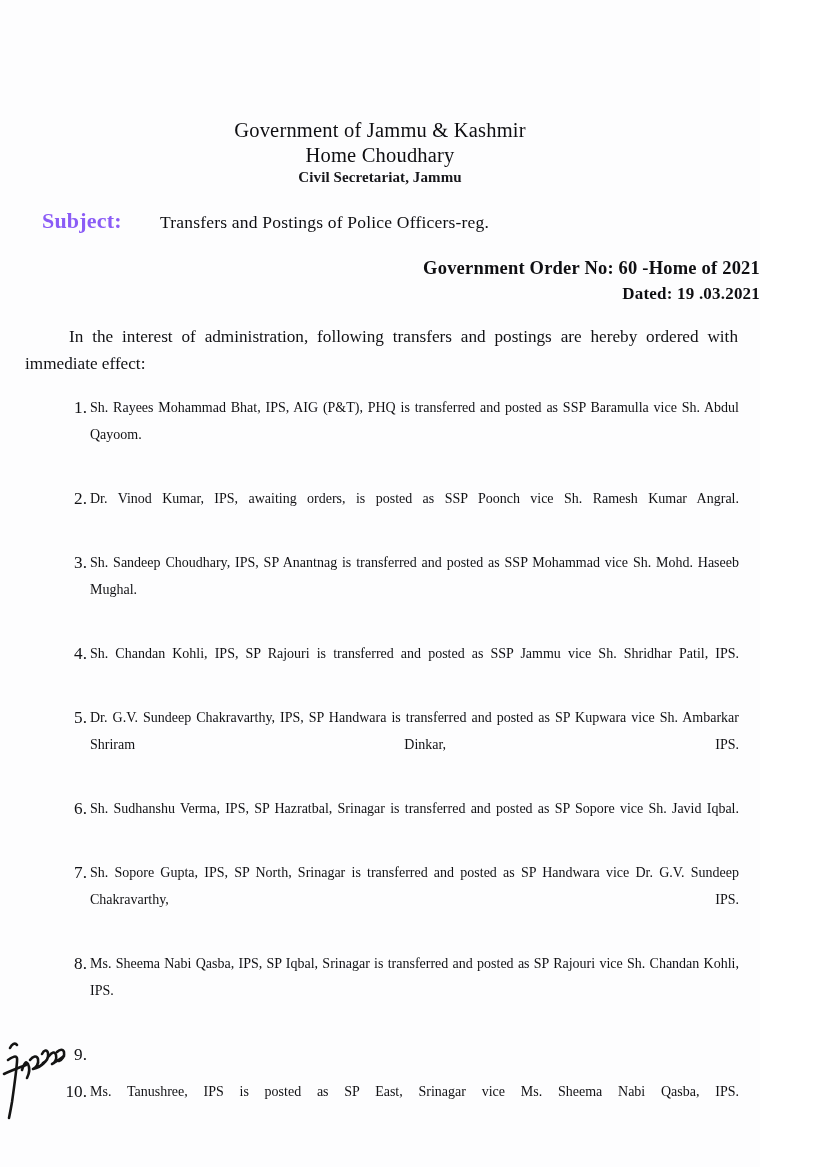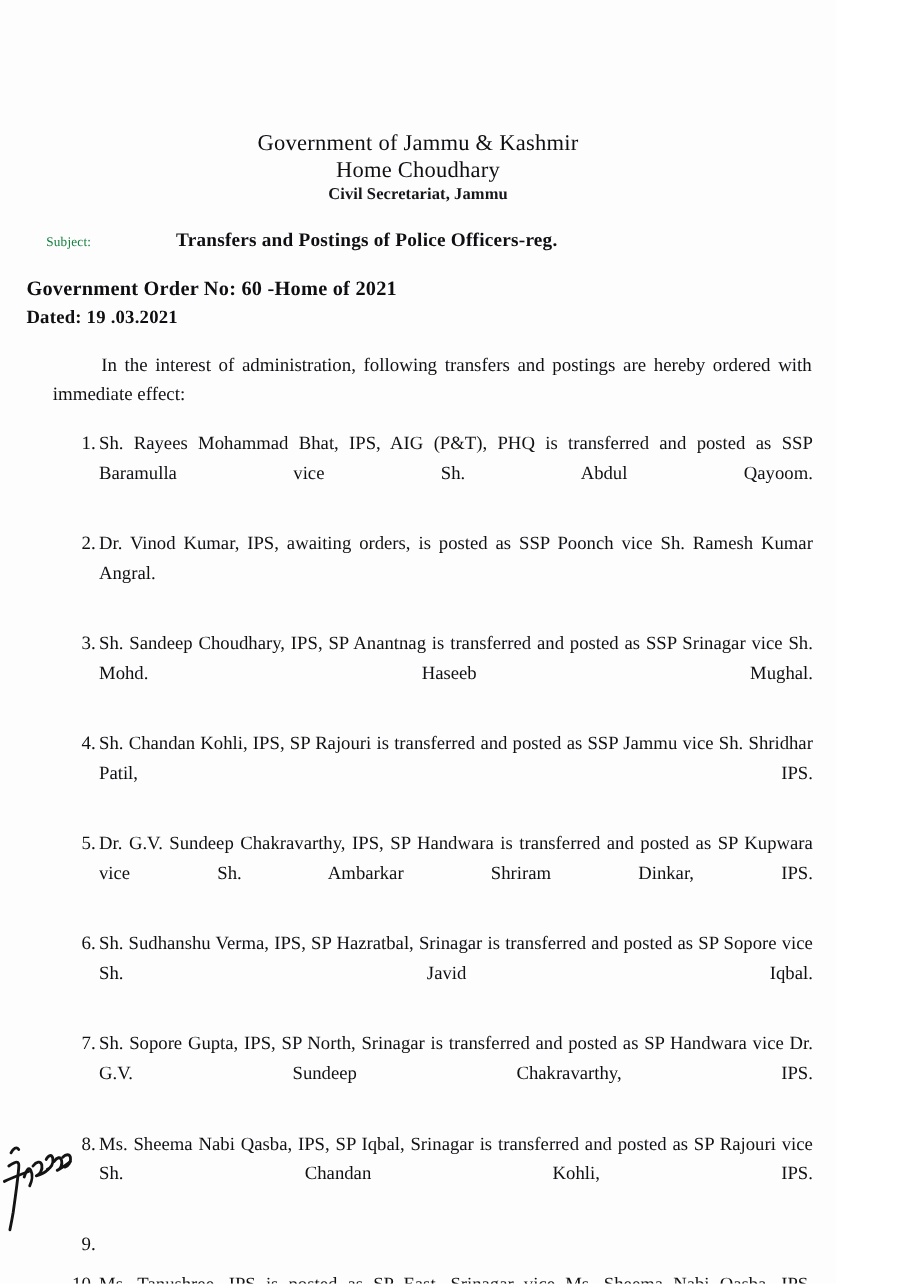--- a/index.html
+++ b/index.html
@@ -55,12 +55,12 @@
     align-items: baseline;
   }
   .subject-label {
-    font-size: 12px;
-    font-weight: normal;
+    font-size: 22px;
+    font-weight: bold;
     letter-spacing: 0.2px;
     width: 118px;
     flex: 0 0 118px;
-    color: #15803d;
+    color: #8b5cf6;
   }
   .subject-text {
     font-size: 17.5px;

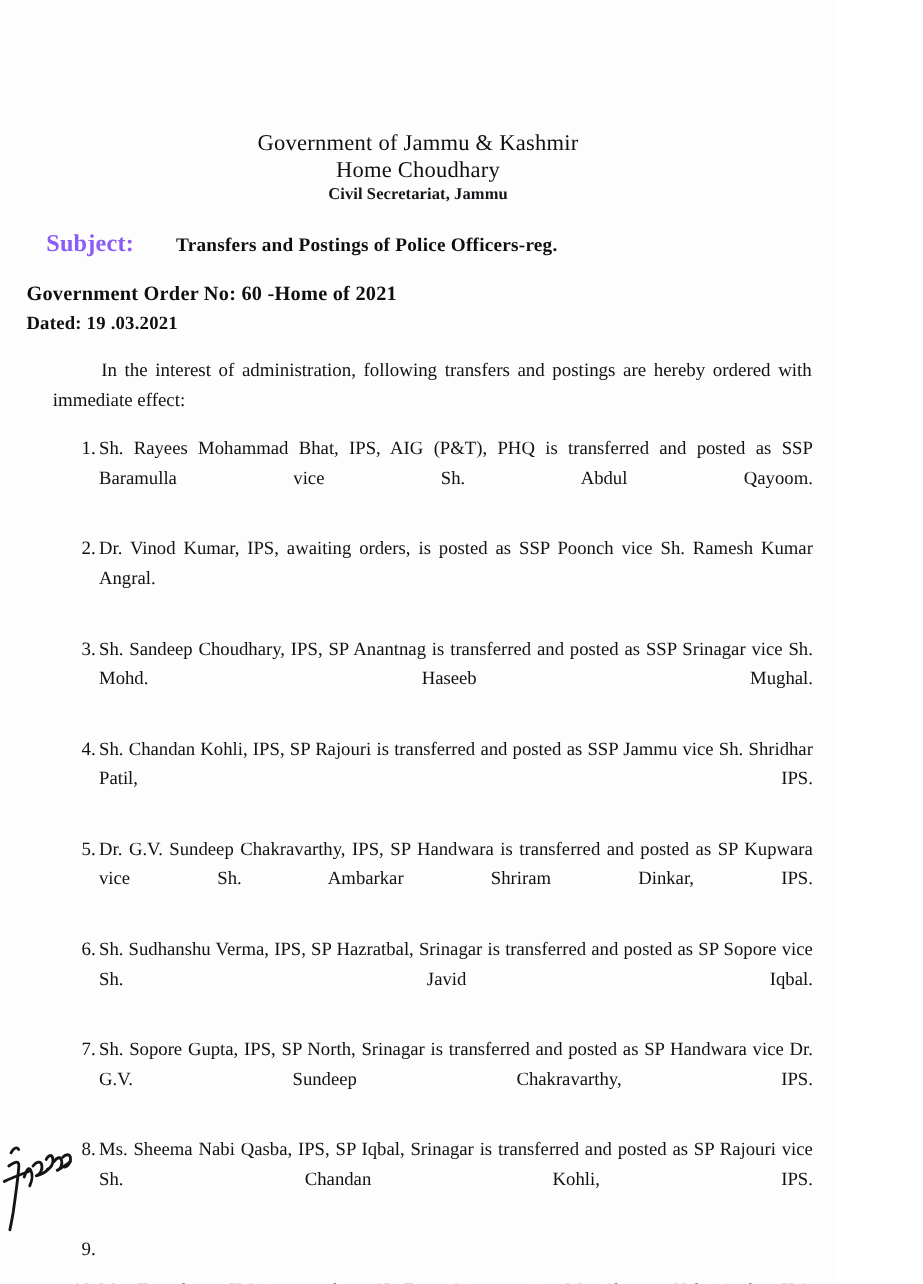--- a/index.html
+++ b/index.html
@@ -64,7 +64,7 @@
   }
   .subject-text {
     font-size: 17.5px;
-    font-weight: bold;
+    font-weight: normal;
     letter-spacing: 0.2px;
     color: #0f0f12;
   }

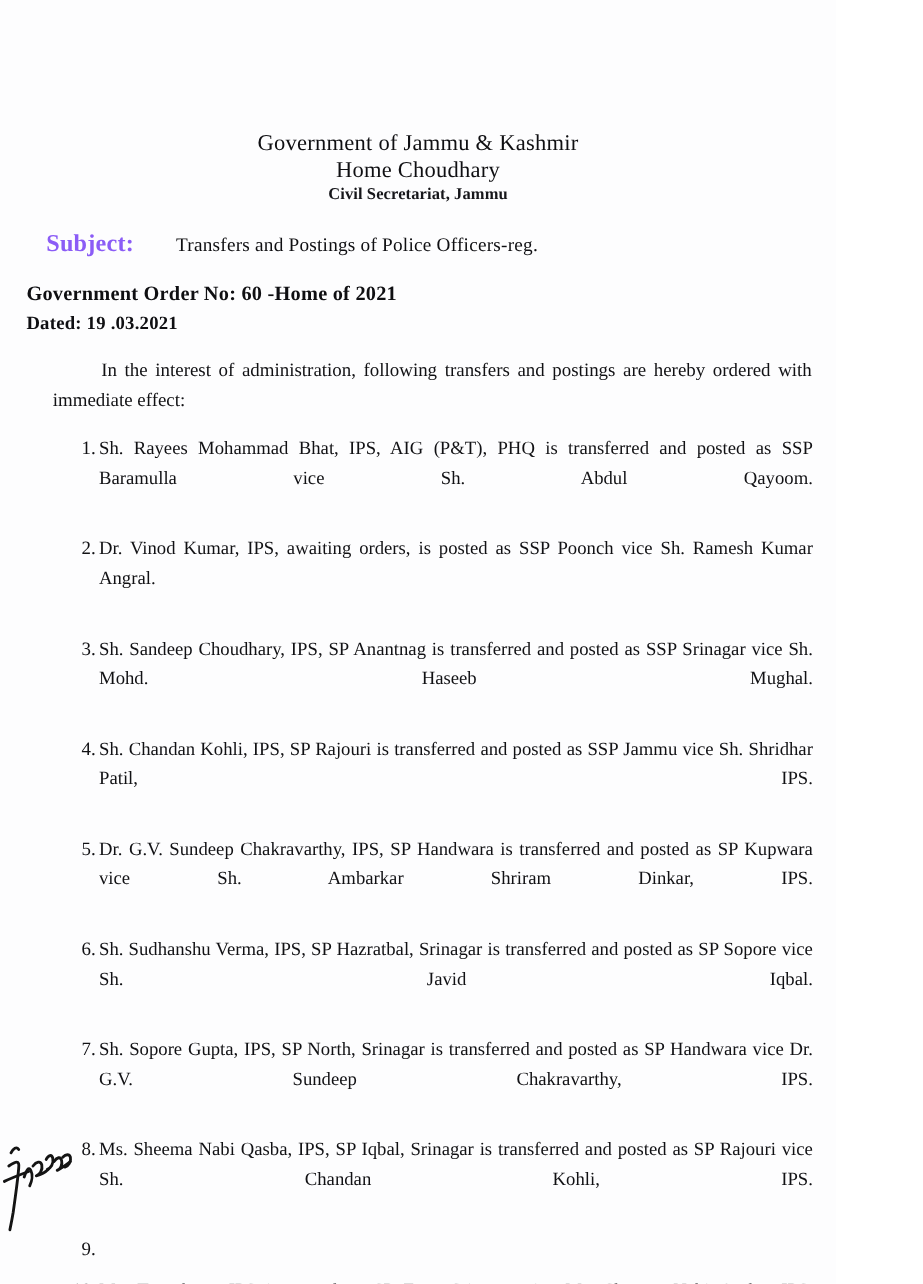--- a/index.html
+++ b/index.html
@@ -71,9 +71,9 @@
 
   
   .order-block {
-    text-align: left;
+    text-align: right;
     margin-top: 21px;
-    padding-left: 24px;
+    padding-left: 45px;
   }
   .order-no {
     font-size: 18.5px;

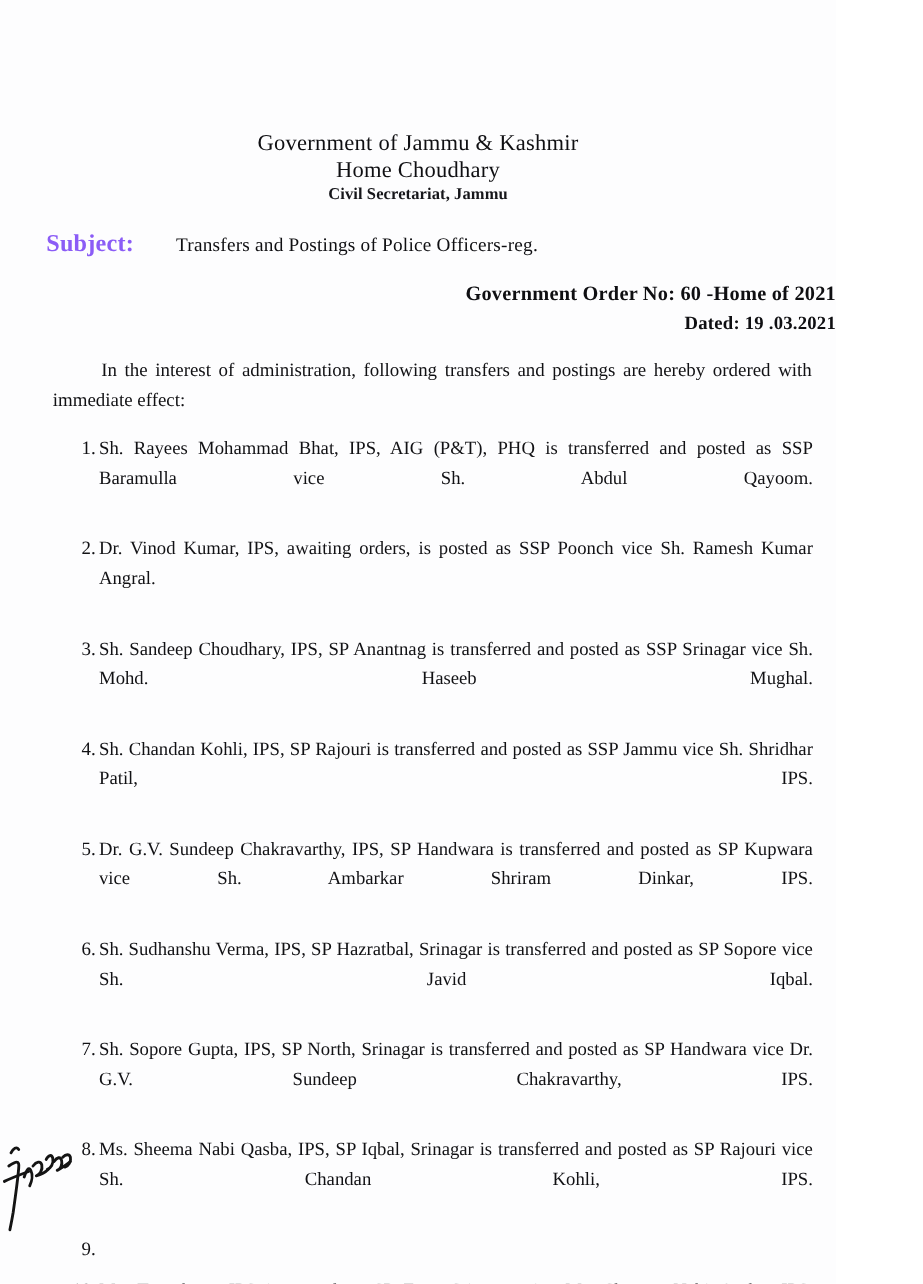--- a/index.html
+++ b/index.html
@@ -93,7 +93,7 @@
   
   .intro {
     margin-top: 17px;
-    padding: 0 22px 0 48px;
+    padding: 0 22px 0 25px;
     font-size: 17.2px;
     line-height: 27px;
     text-align: justify;

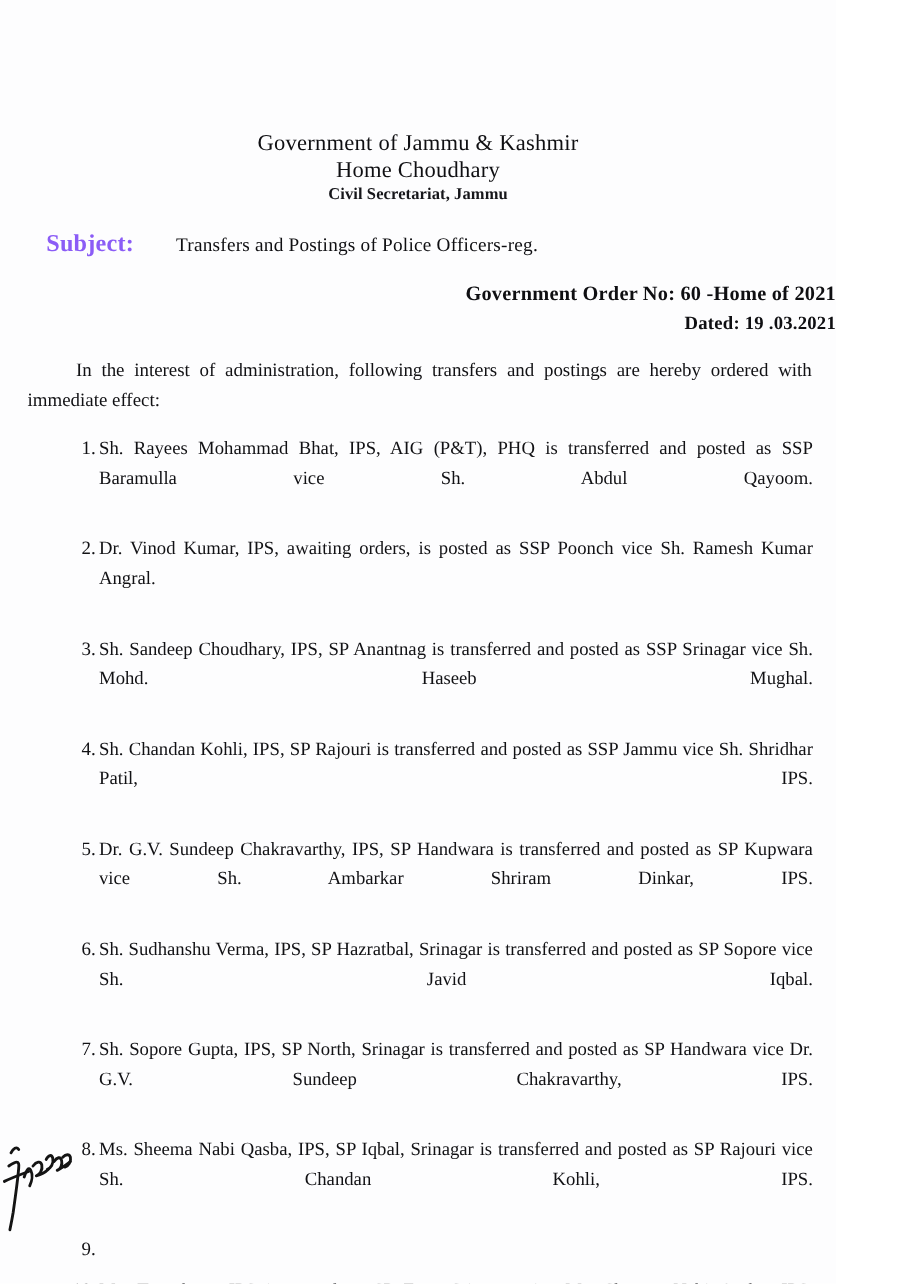--- a/index.html
+++ b/index.html
@@ -126,7 +126,7 @@
   }
   .item-text {
     flex: 1 1 auto;
-    font-size: 17px;
+    font-size: 14px;
     line-height: 27px;
     text-align: justify;
     text-justify: inter-word;

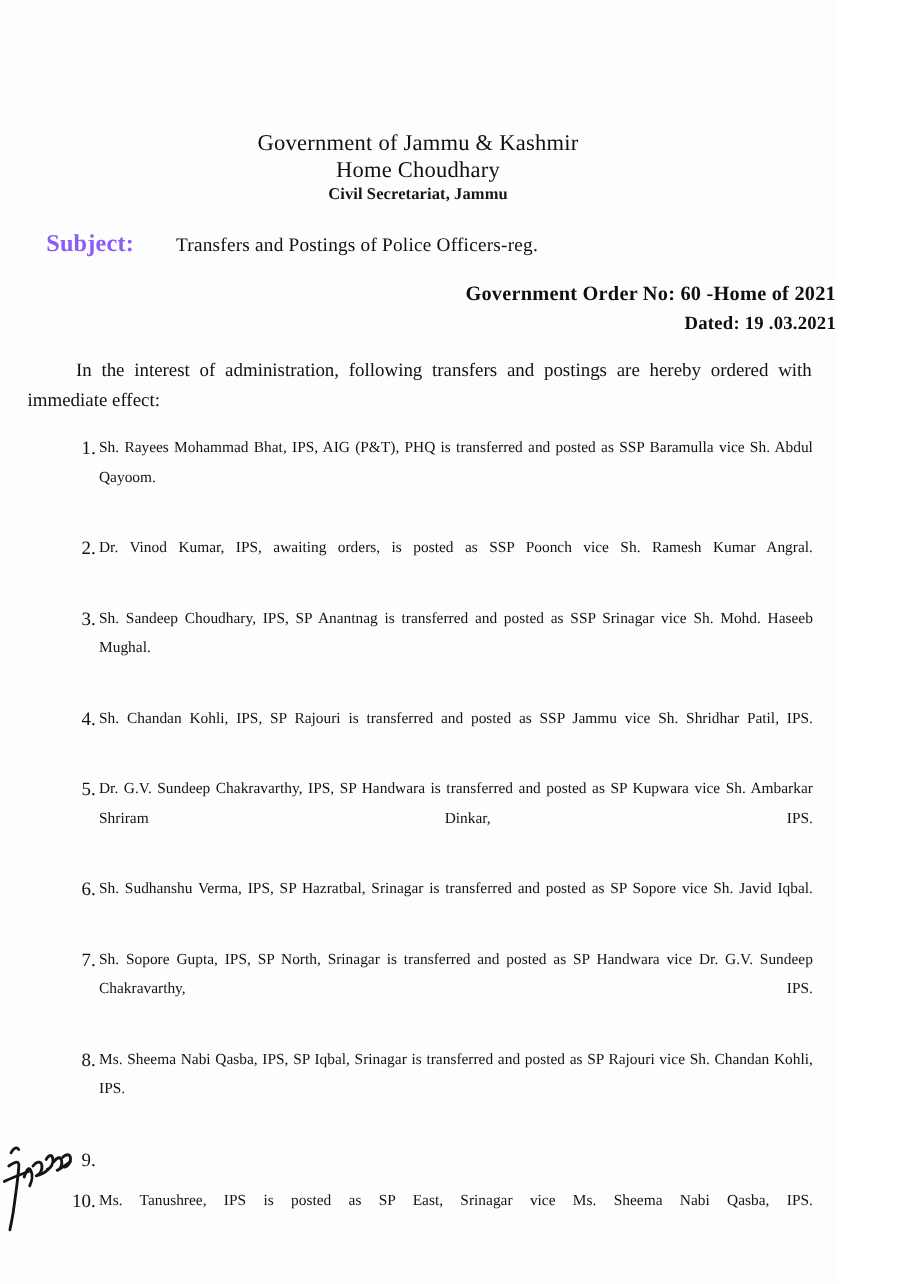--- a/index.html
+++ b/index.html
@@ -185,7 +185,7 @@
     </li>
     <li class="order-item">
       <span class="item-num">3.</span>
-      <span class="item-text">Sh. Sandeep Choudhary, IPS, SP Anantnag is transferred and posted as SSP Srinagar vice Sh. Mohd. Haseeb Mughal.</span>
+      <span class="item-text">Sh. Sandeep Choudhary, IPS, SP Anantnag is transferred and posted as SSP Mohammad vice Sh. Mohd. Haseeb Mughal.</span>
     </li>
     <li class="order-item">
       <span class="item-num">4.</span>

